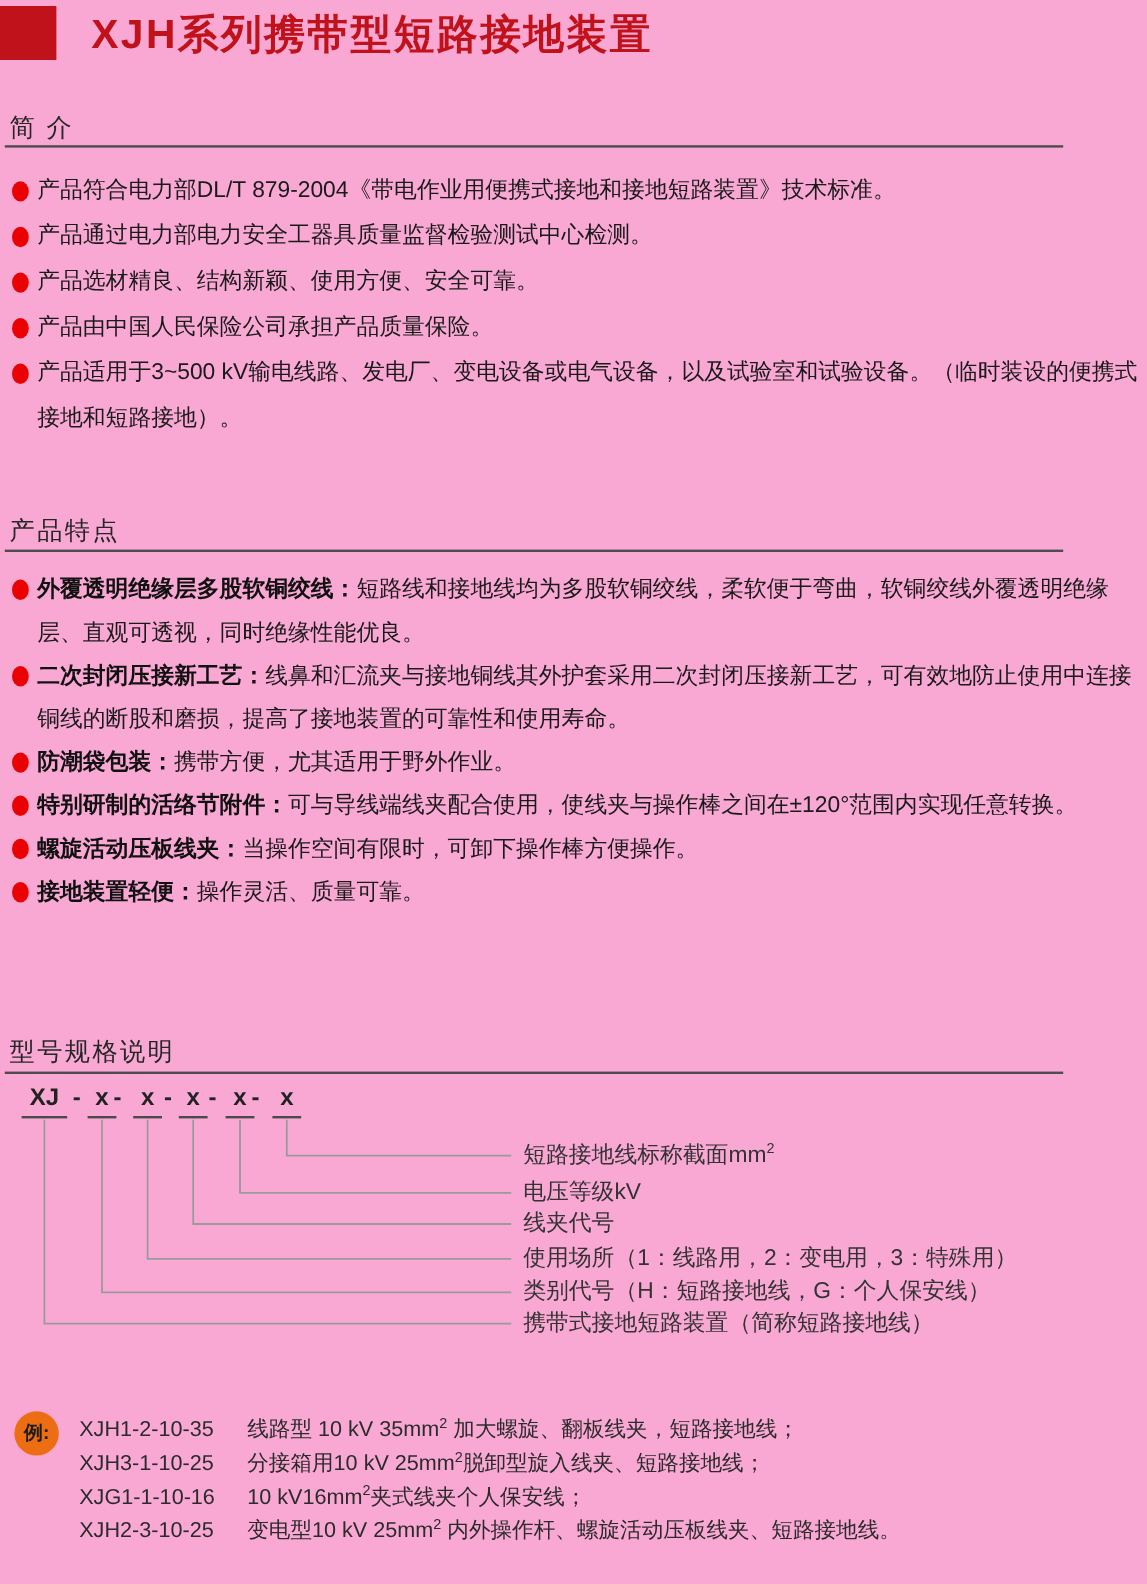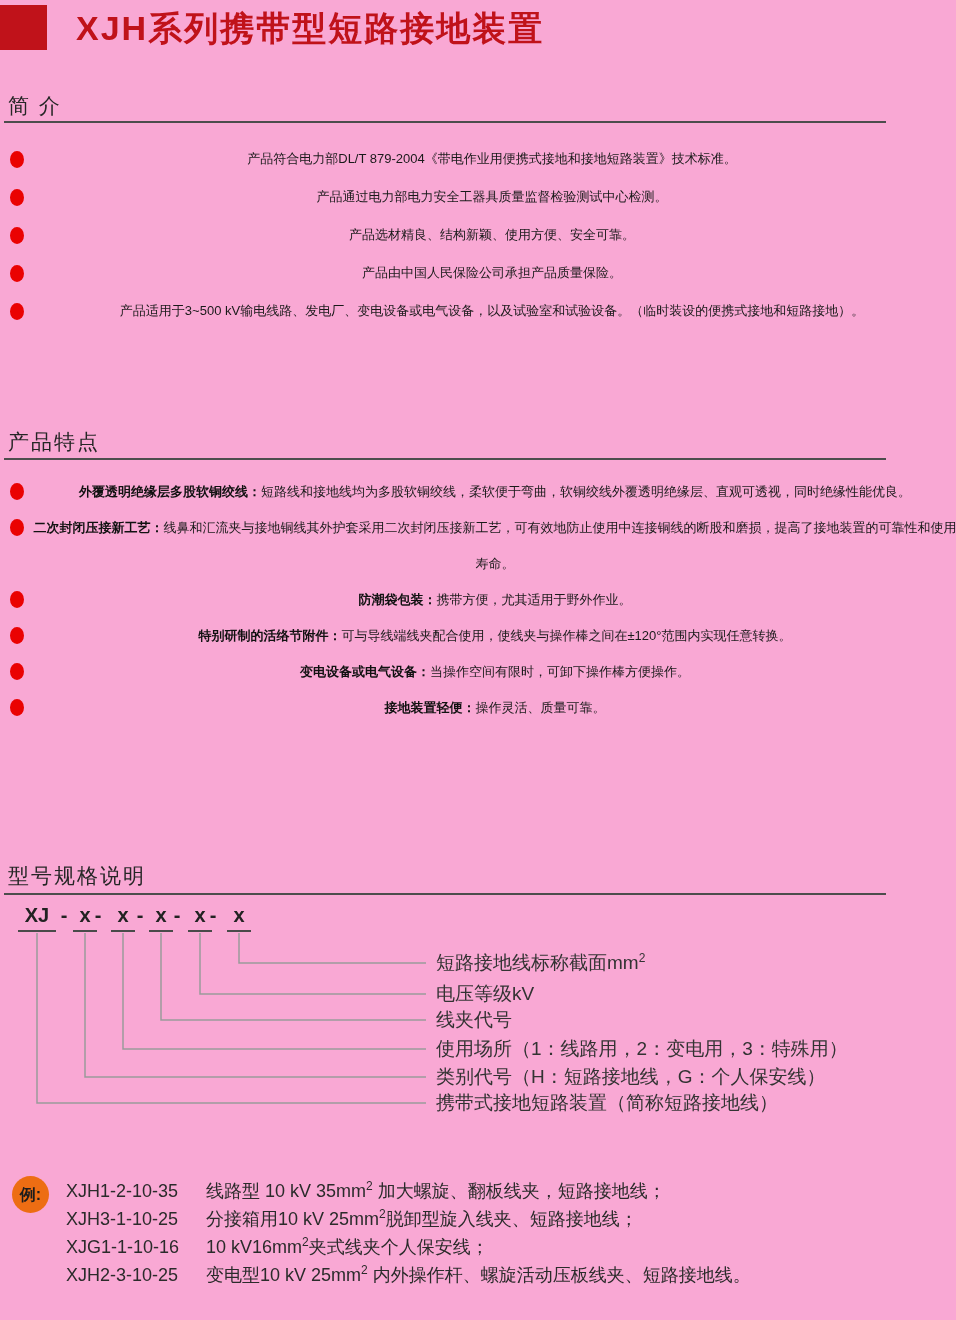--- a/index.html
+++ b/index.html
@@ -18,7 +18,7 @@
   }
   .divider{position:absolute;left:4px;width:882px;height:2px;background:#4d4d4d;}
   .bullet-list{position:absolute;left:10px;margin:0;padding:0;list-style:none;}
-  .bullet-list li{position:relative;padding-left:21px;font-size:13px;text-align:center;}
+  .bullet-list li{position:relative;padding-left:21px;font-size:19px;}
   .intro-list li{line-height:38px;width:922px;}
   .feature-list li{line-height:36px;width:928px;}
   .dot{position:absolute;left:0;width:14px;height:17px;border-radius:50%;background:#EA0202;}

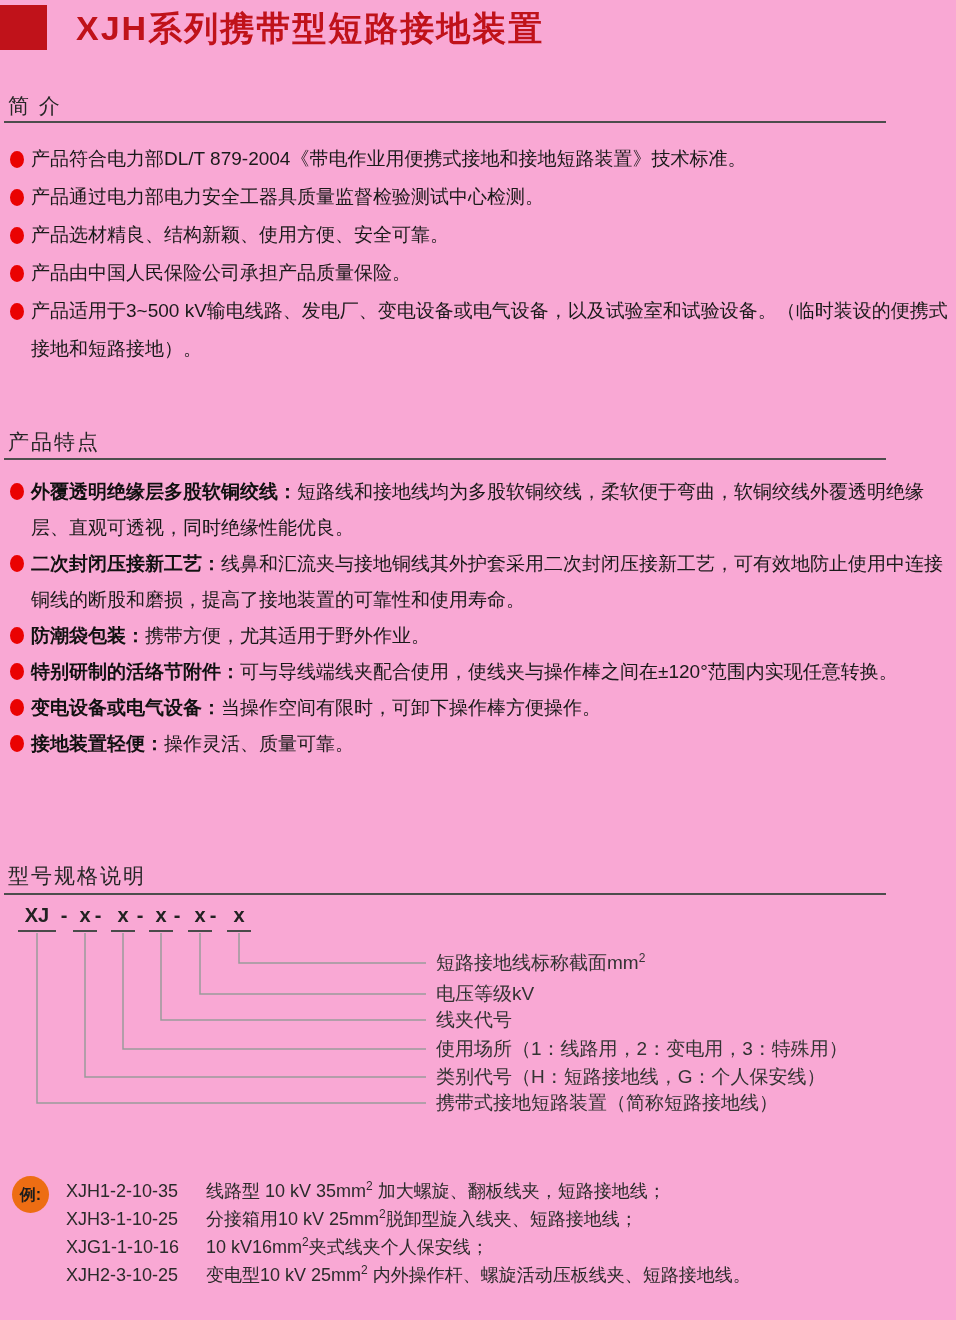--- a/index.html
+++ b/index.html
@@ -79,7 +79,7 @@
     <li><span class="dot"></span><b>二次封闭压接新工艺：</b><span>线鼻和汇流夹与接地铜线其外护套采用二次封闭压接新工艺，可有效地防止使用中连接铜线的断股和磨损，提高了接地装置的可靠性和使用寿命。</span></li>
     <li><span class="dot"></span><b>防潮袋包装：</b><span>携带方便，尤其适用于野外作业。</span></li>
     <li><span class="dot"></span><b>特别研制的活络节附件：</b><span>可与导线端线夹配合使用，使线夹与操作棒之间在±120°范围内实现任意转换。</span></li>
-    <li><span class="dot"></span><b>变电设备或电气设备：</b><span>当操作空间有限时，可卸下操作棒方便操作。</span></li>
+    <li><span class="dot"></span><b>螺旋活动压板线夹：</b><span>当操作空间有限时，可卸下操作棒方便操作。</span></li>
     <li><span class="dot"></span><b>接地装置轻便：</b><span>操作灵活、质量可靠。</span></li>
   </ul>
 

